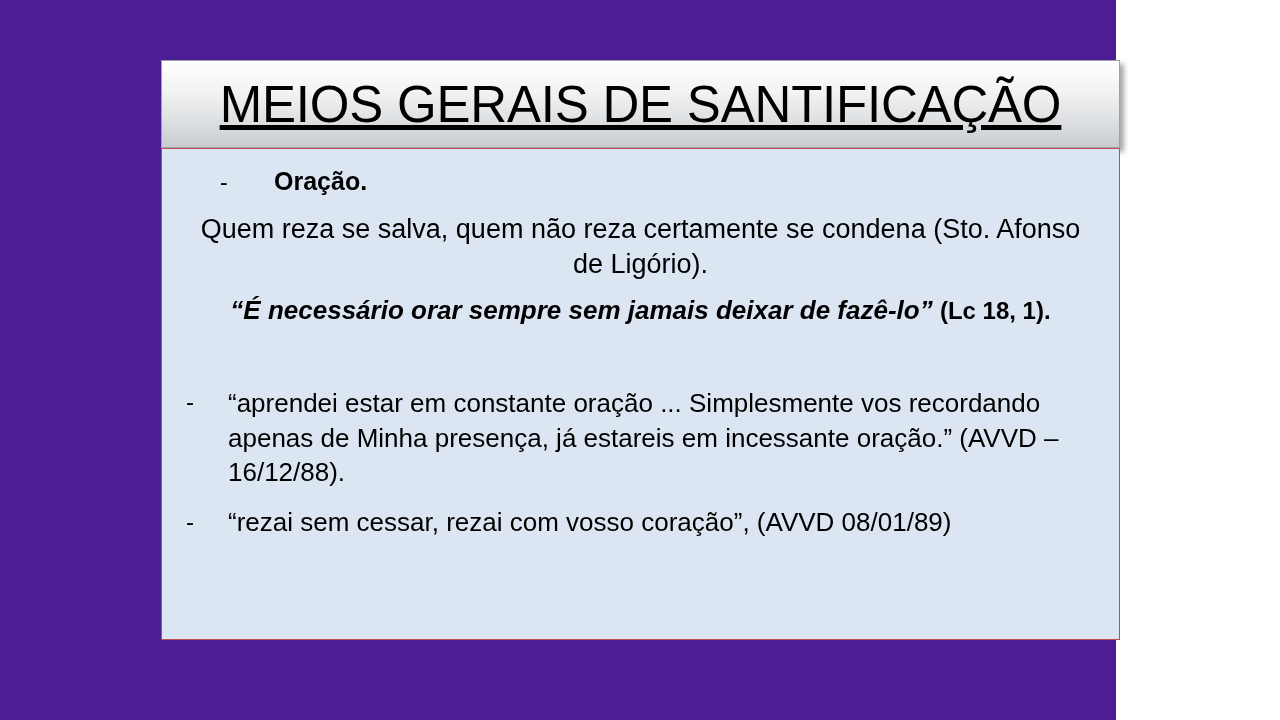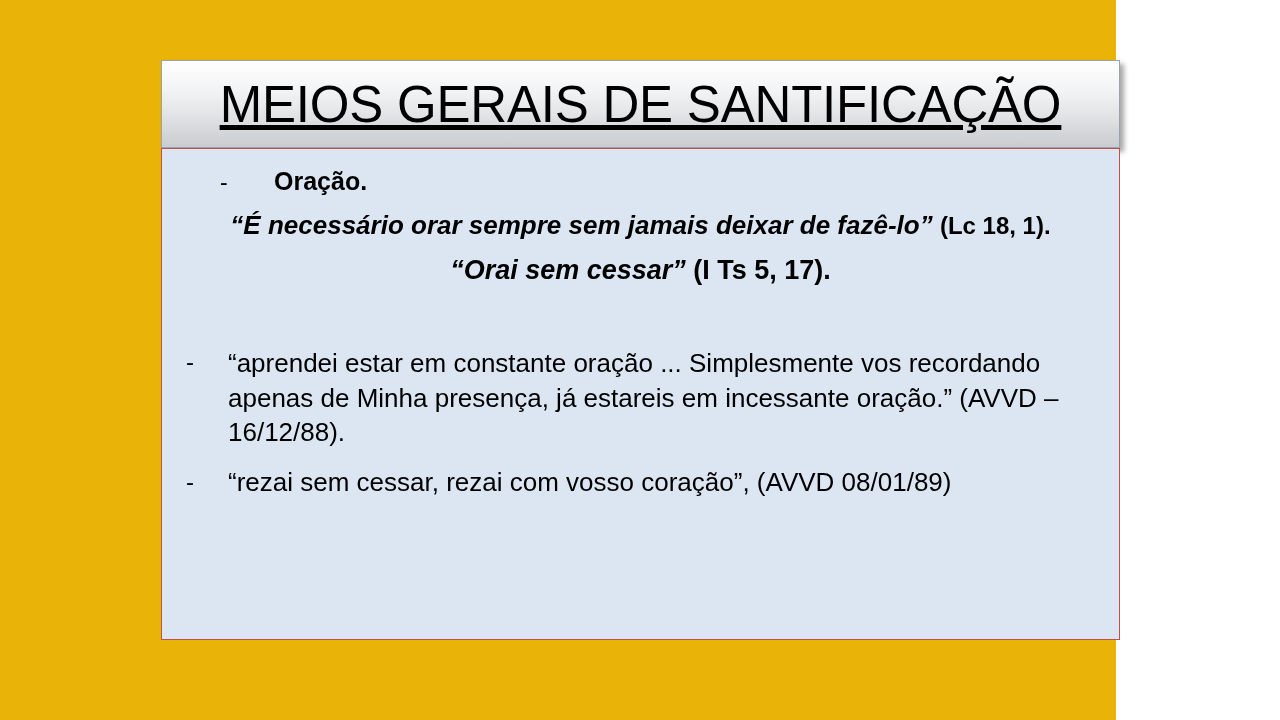--- a/index.html
+++ b/index.html
@@ -18,7 +18,7 @@
     position: relative;
     width: 1116px;
     height: 720px;
-    background: #eab308;
+    background: #4c1d95;
   }
 
   

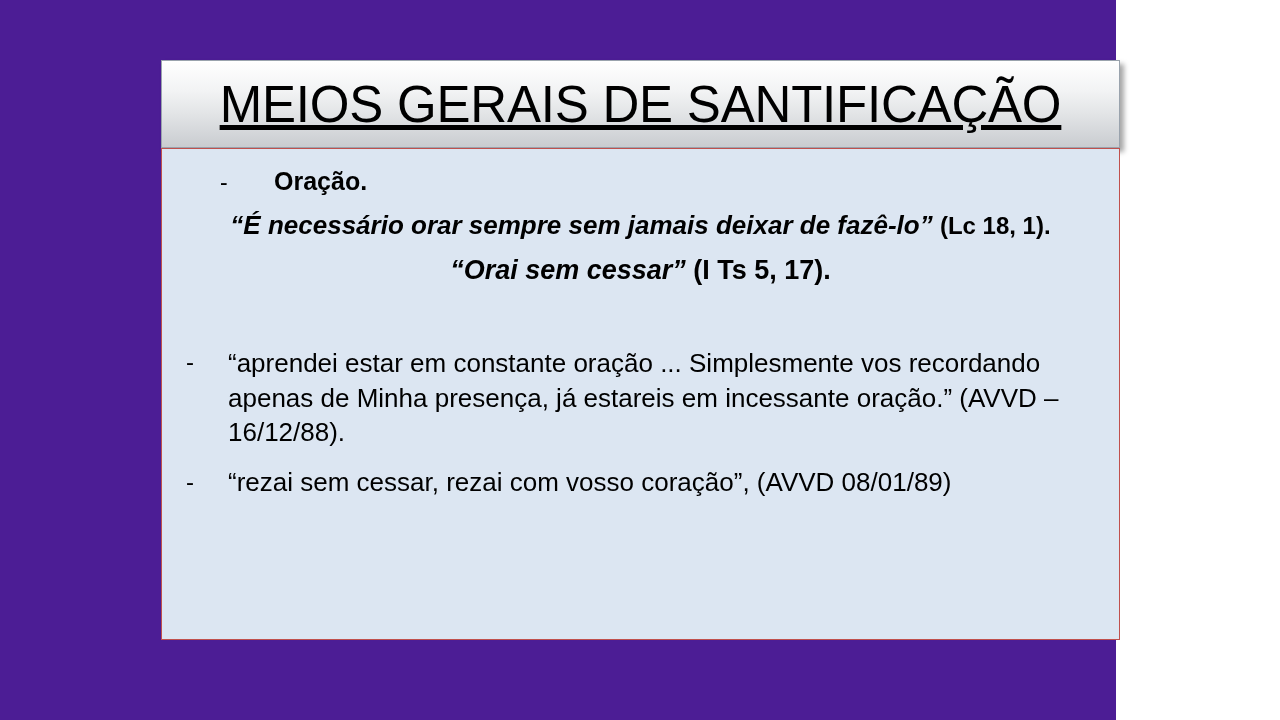--- a/index.html
+++ b/index.html
@@ -171,6 +171,7 @@
       <span>Oração.</span>
     </div>
 
+    <div class="line l-quem">Quem reza se salva, quem não reza certamente se condena (Sto. Afonso de Ligório).</div>
 
     <div class="line l-necessario">
       <span>“É necessário orar sempre sem jamais deixar de fazê-lo”</span>

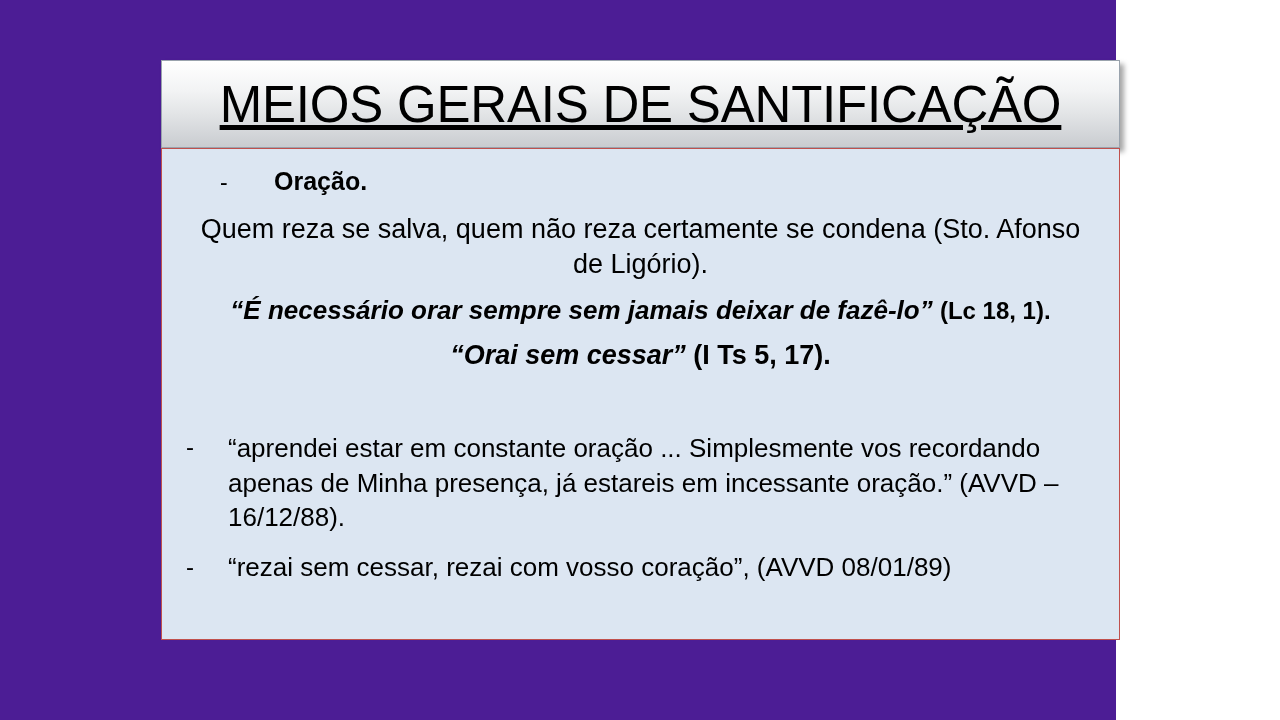--- a/index.html
+++ b/index.html
@@ -178,10 +178,6 @@
       <span class="ref">(Lc 18, 1).</span>
     </div>
 
-    <div class="line l-orai">
-      <span class="quote">“Orai sem cessar”</span>
-      <span>(I Ts 5, 17).</span>
-    </div>
 
     <div class="gap"></div>
 

